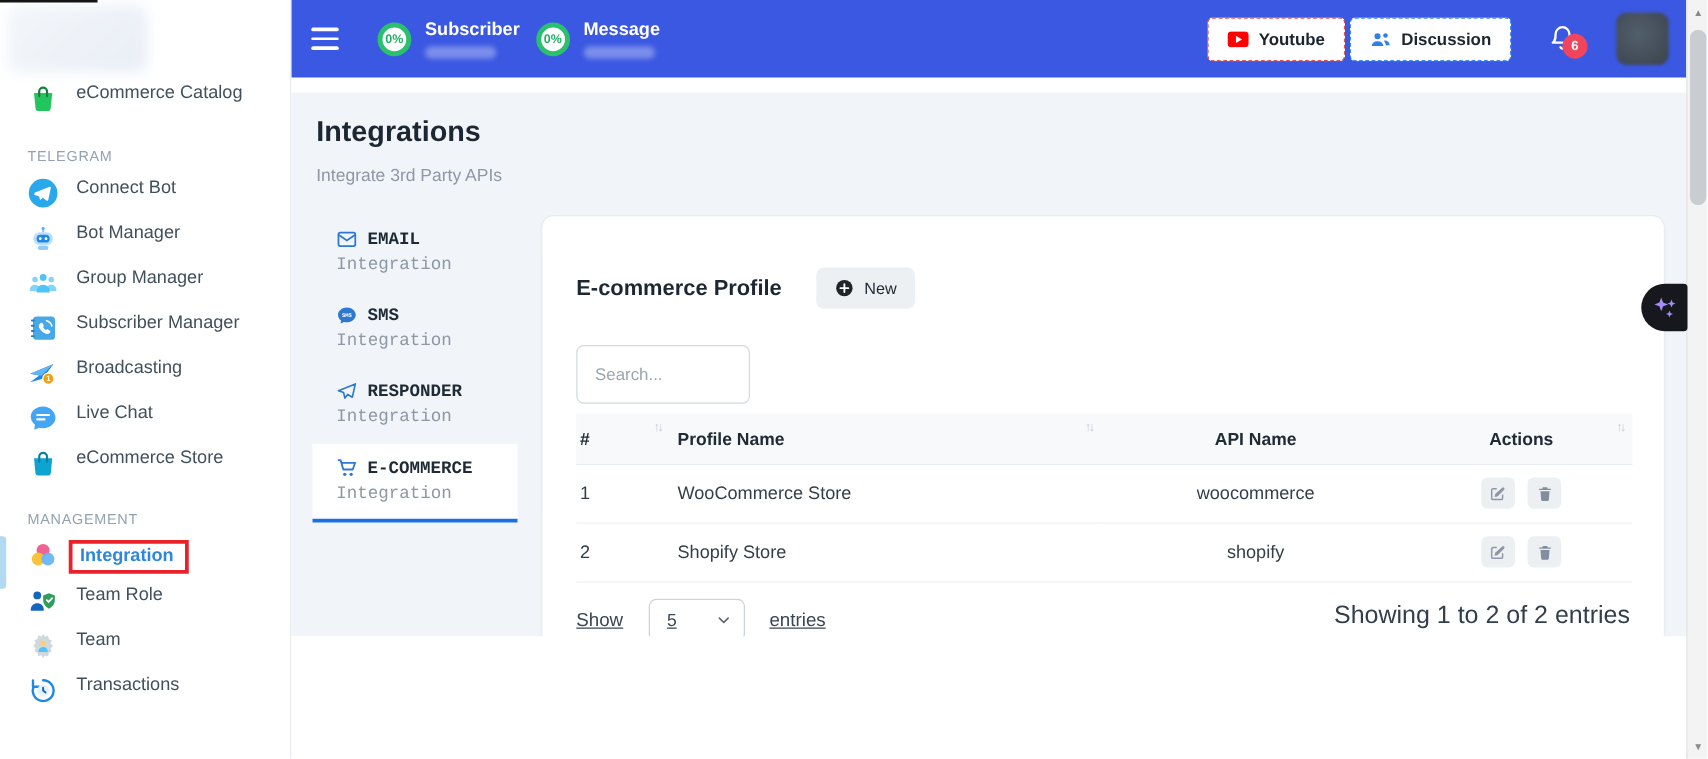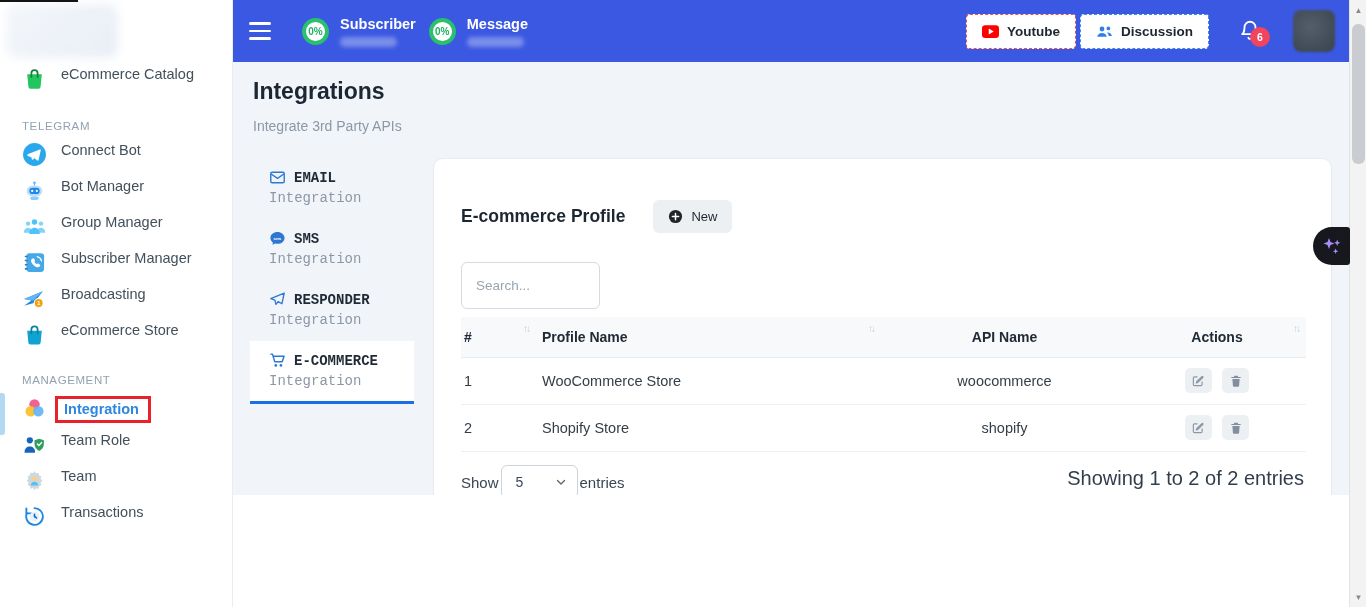--- a/index.html
+++ b/index.html
@@ -67,7 +67,7 @@
     background:radial-gradient(circle at 42% 40%, #525e6b, #3a434d); filter:blur(1.2px);
   }
   
-  .content { position:absolute; left:233px; top:60px; width:1116px; height:435px; background:#f1f5f9; overflow:hidden; z-index:2; }
+  .content { position:absolute; left:233px; top:74px; width:1116px; height:435px; background:#f1f5f9; overflow:hidden; z-index:2; }
   .page-title { position:absolute; left:20px; top:18px; font-size:23px; font-weight:700; color:#1d2733; }
   .page-sub { position:absolute; left:20px; top:58px; font-size:14px; color:#8d97a5; }
   .subnav { position:absolute; left:17px; top:98px; width:164px; }

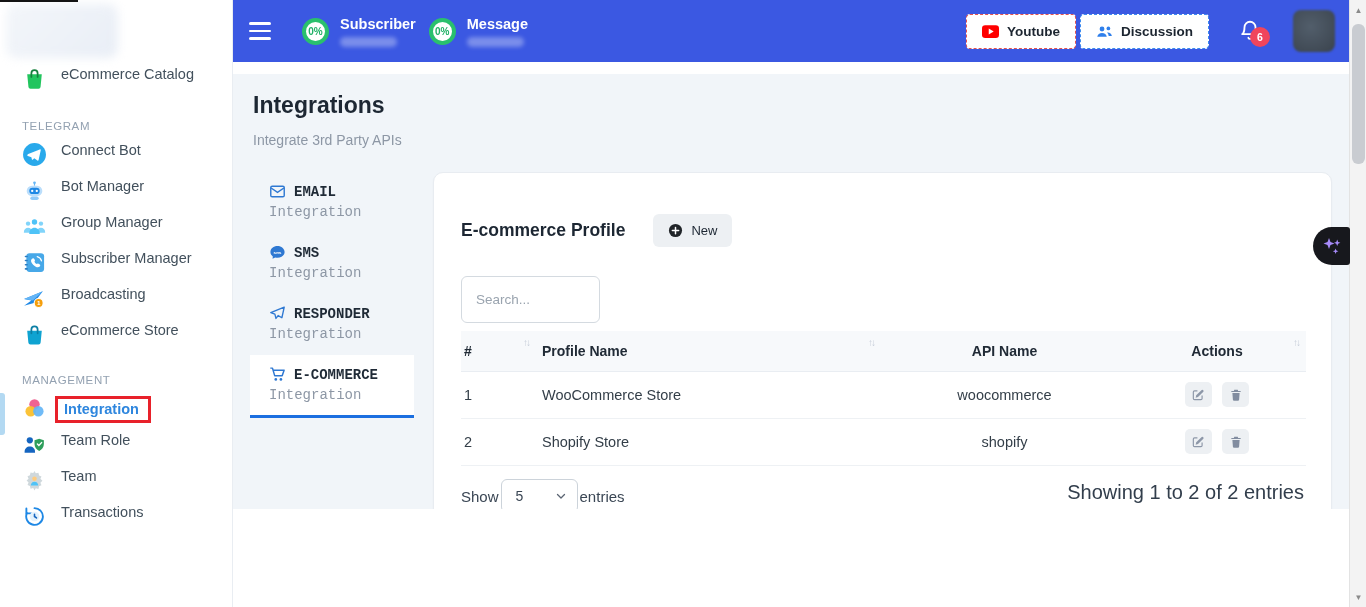--- a/index.html
+++ b/index.html
@@ -220,6 +220,15 @@
           </svg>
       </span>
       <span class="side-label">Broadcasting</span>
+    </div>
+    <div class="side-item">
+      <span class="side-icon">
+        <svg viewBox="0 0 24 24">
+            <path d="M12 3c-5.2 0-9.5 3.6-9.5 8 0 2.4 1.2 4.5 3.2 5.9L5.2 21l3.9-1.7c.9.2 1.9.4 2.9.4 5.2 0 9.5-3.6 9.5-8S17.2 3 12 3z" fill="#42a5f5"></path>
+            <path d="M7.5 9.6h9M7.5 13h5.5" stroke="#fff" stroke-width="1.7" stroke-linecap="round"></path>
+          </svg>
+      </span>
+      <span class="side-label">Live Chat</span>
     </div>
     <div class="side-item">
       <span class="side-icon">

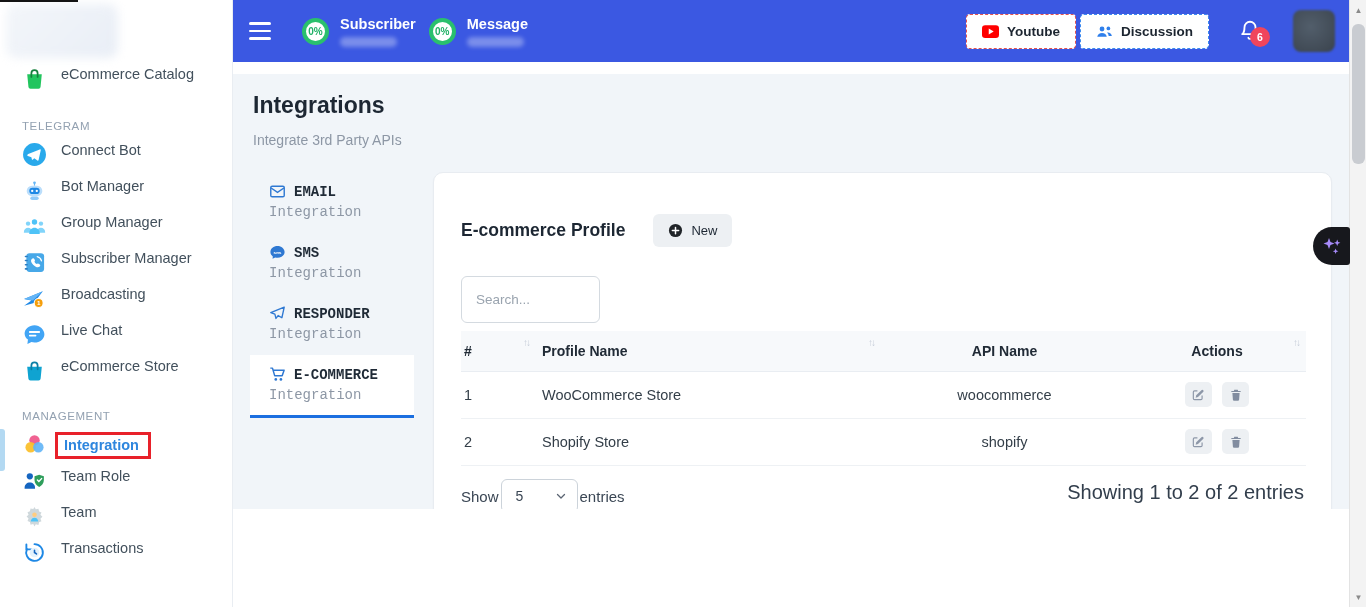--- a/index.html
+++ b/index.html
@@ -114,7 +114,7 @@
     display:inline-flex; width:27px; height:25px; background:#edf0f3; border:none; border-radius:5px;
     align-items:center; justify-content:center; margin:0 3px; cursor:pointer; vertical-align:middle;
   }
-  .show-row { position:absolute; left:27px; top:306px; display:flex; align-items:center; gap:2px; font-size:15px; color:#3a4654; }
+  .show-row { position:absolute; left:27px; top:306px; display:flex; align-items:center; gap:20px; font-size:15px; color:#3a4654;text-decoration:underline; }
   .select-box {
     width:77px; height:34px; border:1px solid #ccd3da; border-radius:6px; background:#fff;
     display:flex; align-items:center; justify-content:space-between; padding:0 10px 0 14px;

